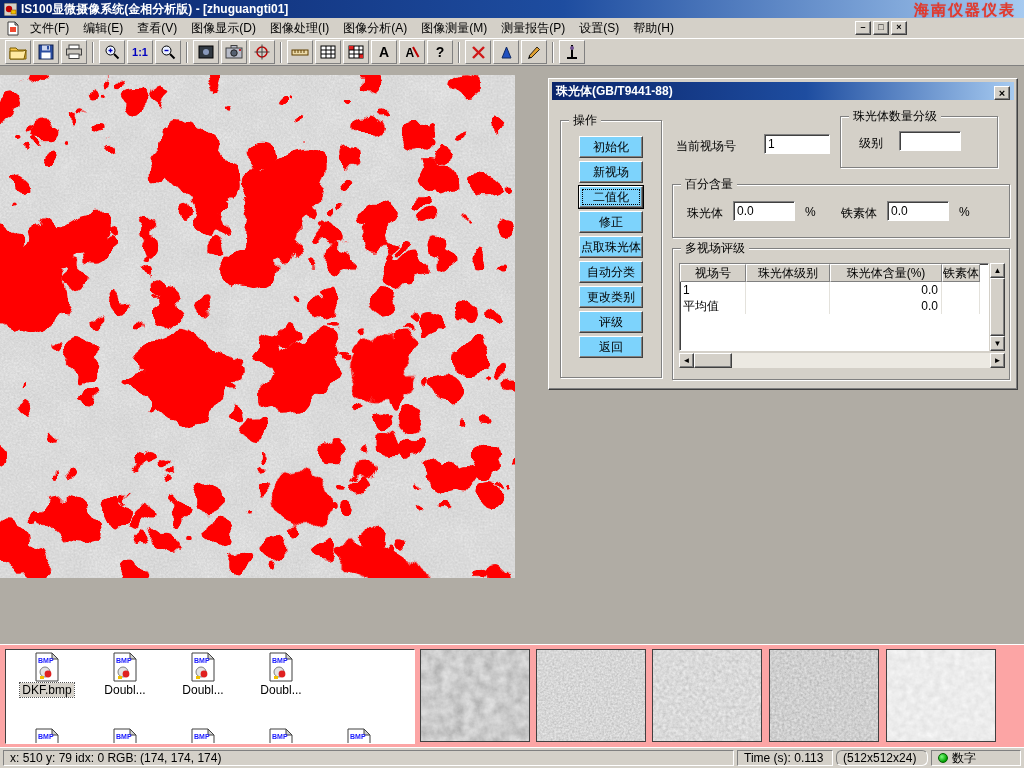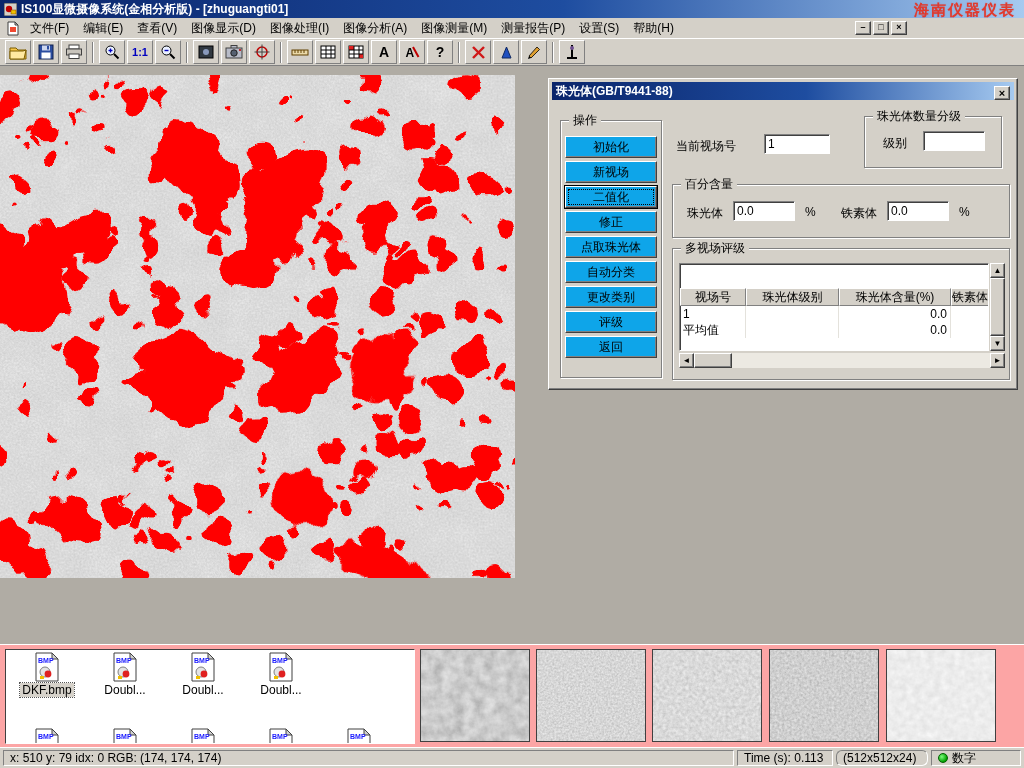--- a/index.html
+++ b/index.html
@@ -596,7 +596,7 @@
       <span class="dlg-label" style="left:124px; top:38px;">当前视场号</span>
       <input class="tinput" style="position: absolute; left: 212px; top: 34px; width: 66px; height: 20px;" value="1">
 
-      <div class="group" style="left:312px; top:16px; width:138px; height:52px;">
+      <div class="group" style="left:288px; top:16px; width:158px; height:52px;">
         <span class="group-label">珠光体数量分级</span>
         <span class="dlg-label" style="left:18px; top:18px;">级别</span>
         <input class="tinput" style="position: absolute; left: 58px; top: 14px; width: 62px; height: 20px;" value="">

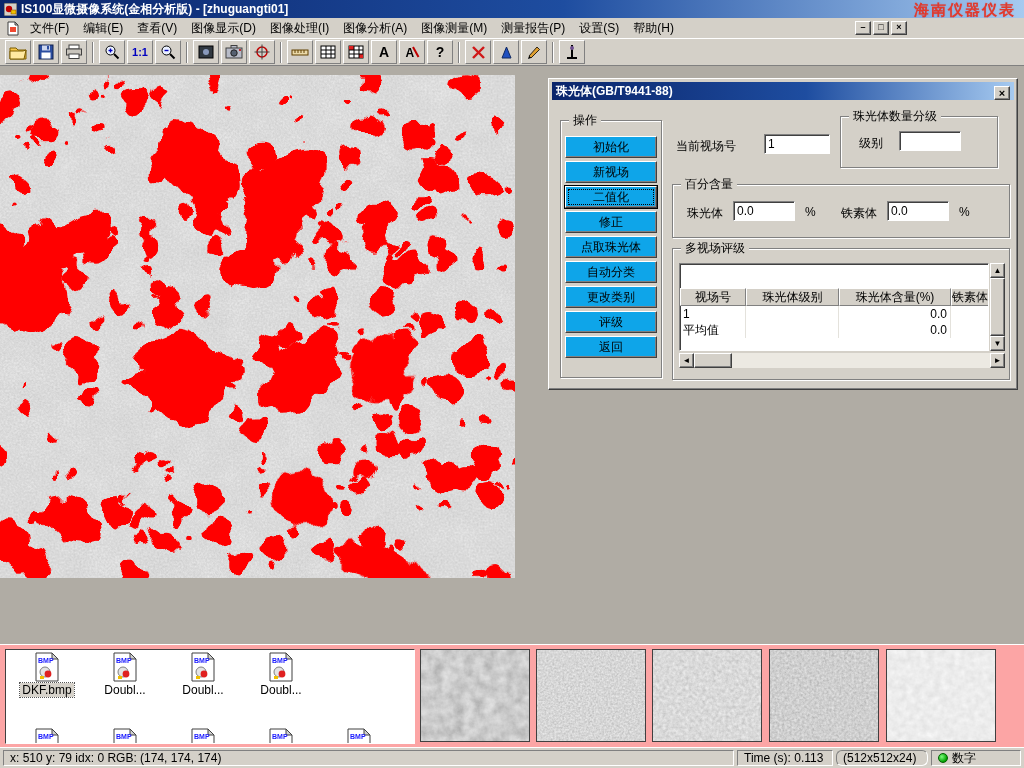--- a/index.html
+++ b/index.html
@@ -40,7 +40,7 @@
   .dlg-close { margin-left:auto; width:16px; height:14px; color:#000; font-size:11px; line-height:12px; text-align:center; font-weight:bold; }
   .dlg-body { position:relative; height:284px; }
 
-  .pbtn { display:block; width:92px; height:22px; margin:3px auto 0; font-size:12px; text-align:center; line-height:20px; background:#0ea5e9; border:1px solid; border-color:#FFF #404040 #404040 #FFF; box-shadow: inset -1px -1px 0 #808080; }
+  .pbtn { display:block; width:64px; height:22px; margin:3px auto 0; font-size:12px; text-align:center; line-height:20px; background:#7dd3fc; border:1px solid; border-color:#FFF #404040 #404040 #FFF; box-shadow: inset -1px -1px 0 #808080; }
   .pbtn.focused { box-shadow: inset -1px -1px 0 #808080, 0 0 0 1px #000; outline:1px dotted #000; outline-offset:-4px; }
 
   .tinput { font-family:inherit; font-size:12px; padding:1px 3px; background:#FFF; border:1px solid; border-color:#808080 #FFF #FFF #808080; box-shadow: inset 1px 1px 0 #404040; }

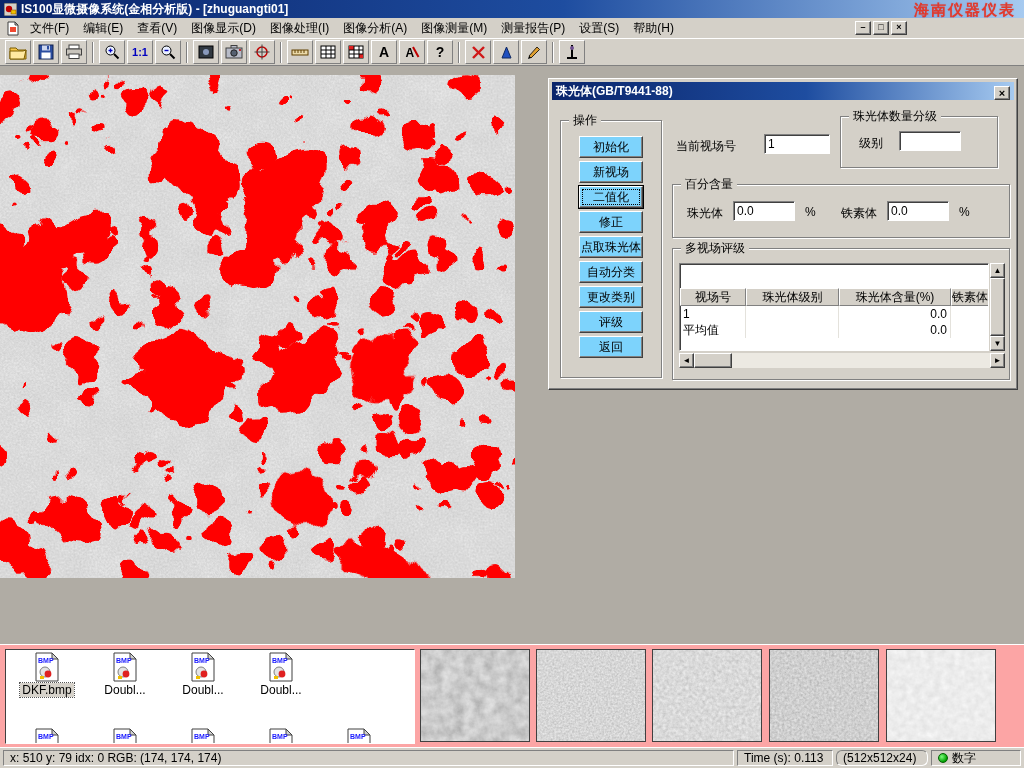--- a/index.html
+++ b/index.html
@@ -50,7 +50,7 @@
   
   .tblwrap { position:absolute; left:6px; top:14px; width:310px; height:88px; background:#FFF; border:1px solid; border-color:#808080 #FFF #FFF #808080; box-shadow: inset 1px 1px 0 #404040; overflow:hidden; }
   .thead { display:flex; }
-  .hc { height:18px; background:#D4D0C8; border:1px solid; border-color:#FFF #808080 #808080 #FFF; display:flex; align-items:center; justify-content:center; white-space:nowrap; overflow:hidden; flex:0 0 auto;margin-top:24px; }
+  .hc { height:18px; background:#D4D0C8; border:1px solid; border-color:#FFF #808080 #808080 #FFF; display:flex; align-items:center; justify-content:center; white-space:nowrap; overflow:hidden; flex:0 0 auto; }
   .trow { display:flex; height:16px; line-height:16px; }
   .td { flex:0 0 auto; overflow:hidden; white-space:nowrap; padding:0 3px; border-right:1px solid #E4E2DC; }
   .c0 { width:66px; } .c1 { width:93px; } .c2 { width:112px; } .c3 { width:38px; }

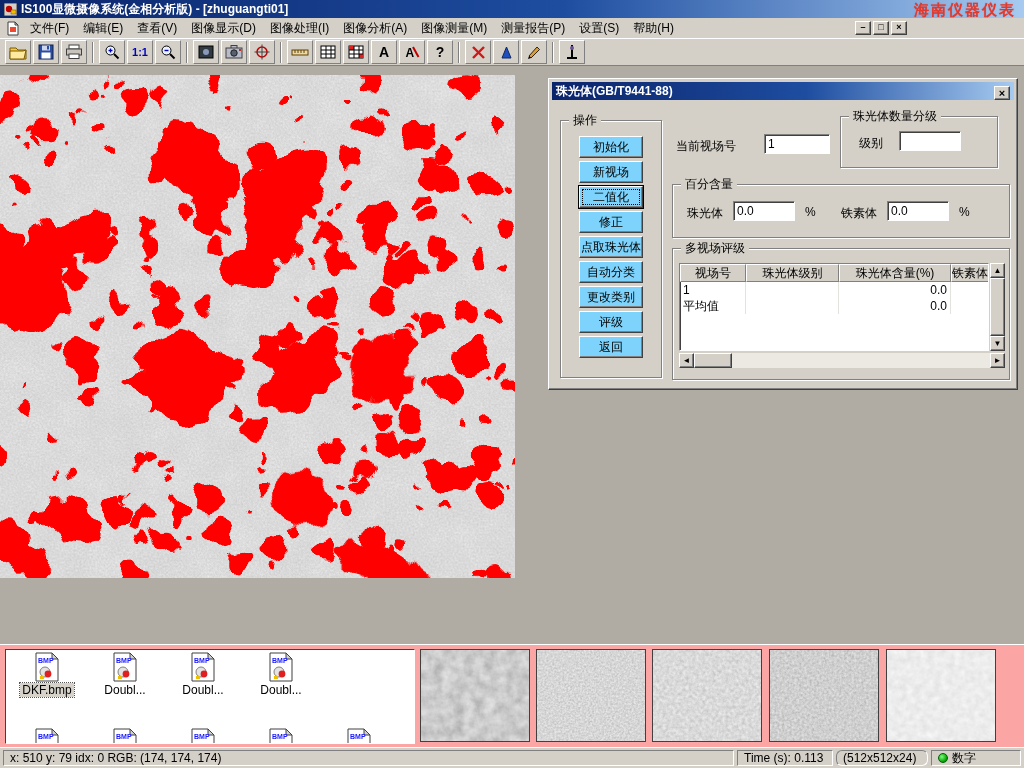--- a/index.html
+++ b/index.html
@@ -53,7 +53,7 @@
   .hc { height:18px; background:#D4D0C8; border:1px solid; border-color:#FFF #808080 #808080 #FFF; display:flex; align-items:center; justify-content:center; white-space:nowrap; overflow:hidden; flex:0 0 auto; }
   .trow { display:flex; height:16px; line-height:16px; }
   .td { flex:0 0 auto; overflow:hidden; white-space:nowrap; padding:0 3px; border-right:1px solid #E4E2DC; }
-  .c0 { width:66px; } .c1 { width:93px; } .c2 { width:112px; } .c3 { width:38px; }
+  .c0 { width:66px; } .c1 { width:84px; } .c2 { width:112px; } .c3 { width:38px; }
   .num { text-align:right; }
 
   

